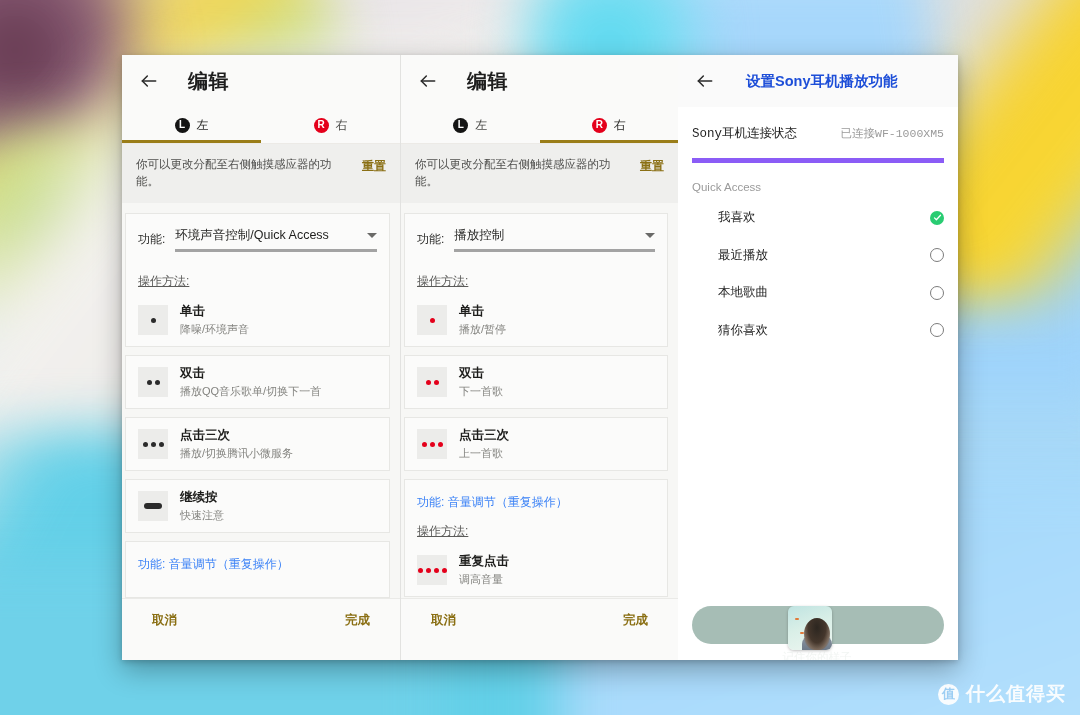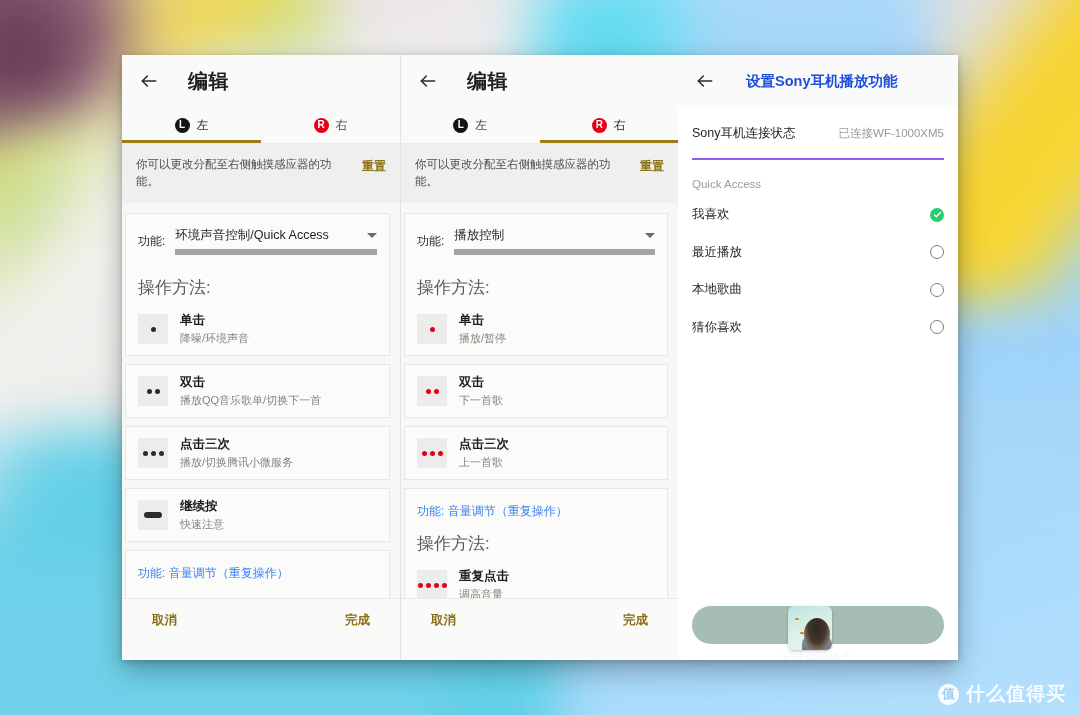--- a/index.html
+++ b/index.html
@@ -204,7 +204,7 @@
 
   .qa-status {
     display: flex; align-items: center; justify-content: space-between;
-    padding: 18px 0 16px 0; border-bottom: 2px solid #8b5cf6;
+    padding: 18px 0 16px 0; border-bottom: 5px solid #8b5cf6; font-family: Liberation Mono, monospace;
   }
   .qa-status-label { font-size: 12.5px; color: #1e1e1e; }
   .qa-status-value { font-size: 11.5px; color: #9a9a9a; }

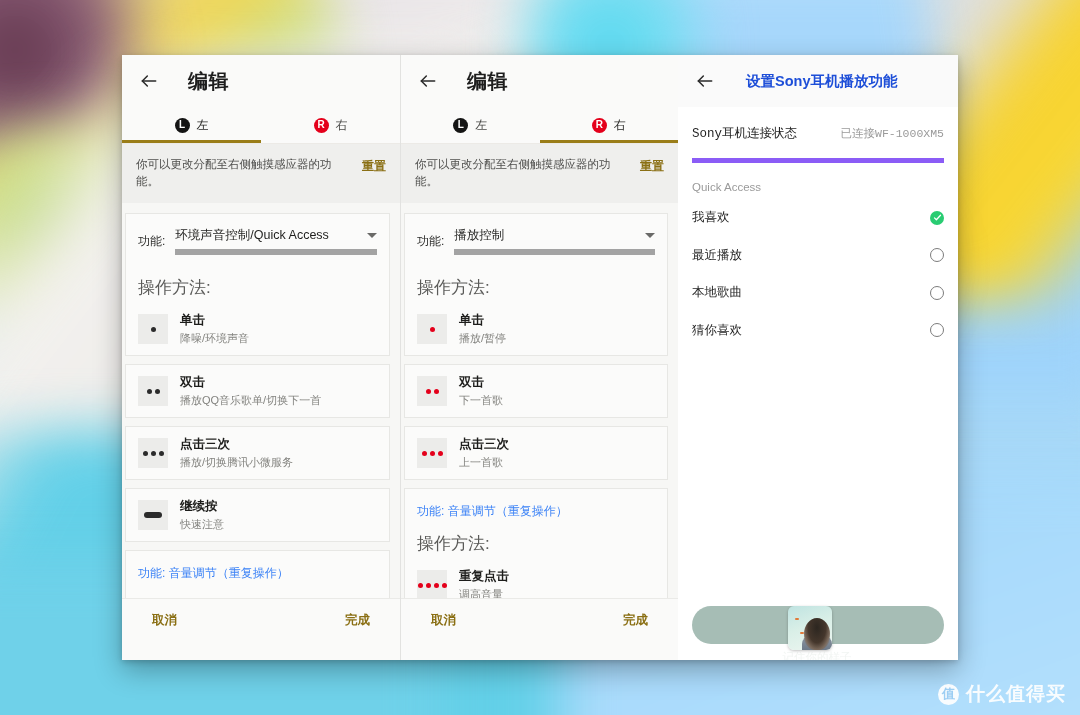--- a/index.html
+++ b/index.html
@@ -213,7 +213,7 @@
 
   .qa-item {
     display: flex; align-items: center; justify-content: space-between;
-    height: 37.5px; cursor: pointer;
+    height: 37.5px; cursor: pointer; margin-left: 26px;
   }
   .qa-item-label { font-size: 12.5px; color: #1e1e1e; }
   .radio { width: 14px; height: 14px; border-radius: 50%; border: 1.4px solid #7c7c7c; }

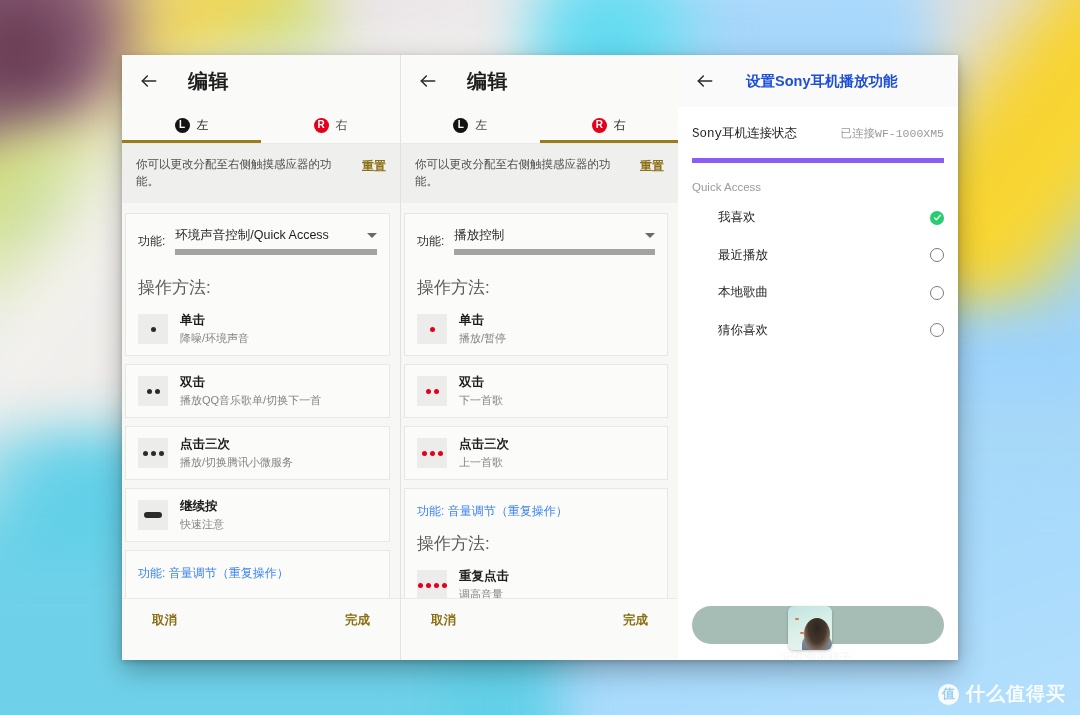--- a/index.html
+++ b/index.html
@@ -159,7 +159,7 @@
   .fn-label { font-size: 12px; color: #2d2d2b; white-space: nowrap; }
   .fn-select {
     flex: 1; display: flex; align-items: center; justify-content: space-between;
-    border-bottom: 6px solid #a3a3a3; padding-bottom: 5px; cursor: pointer;
+    border-bottom: 3px solid #a3a3a3; padding-bottom: 5px; cursor: pointer;
   }
   .fn-value { font-size: 12.5px; color: #1f1f1d; }
   .caret { width: 0; height: 0; border-left: 5px solid transparent;

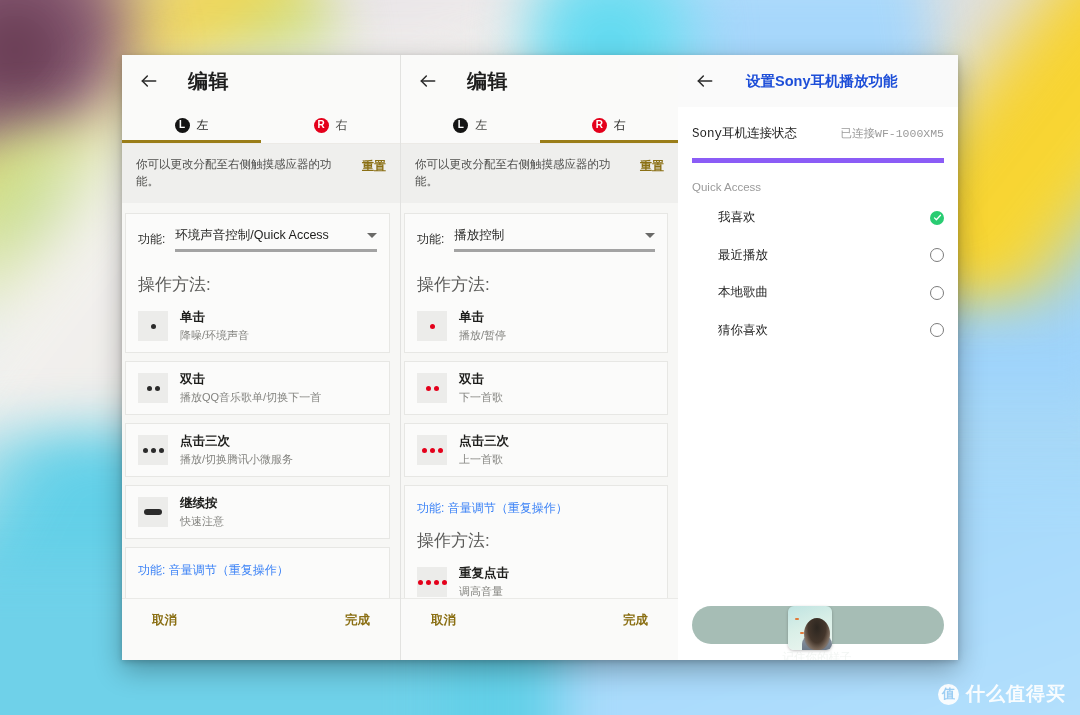--- a/index.html
+++ b/index.html
@@ -168,7 +168,7 @@
   .fn-title-plain {
     font-size: 12px; color: #3b82f6; padding: 14px 12px 2px 12px;
   }
-  .ops-label { font-size: 17px; color: #5b5b59; padding: 10px 12px 4px 12px; }
+  .ops-label { font-size: 12px; color: #5b5b59; padding: 10px 12px 4px 12px; text-decoration: underline; }
 
   .op-item {
     display: flex; align-items: center; gap: 12px;

